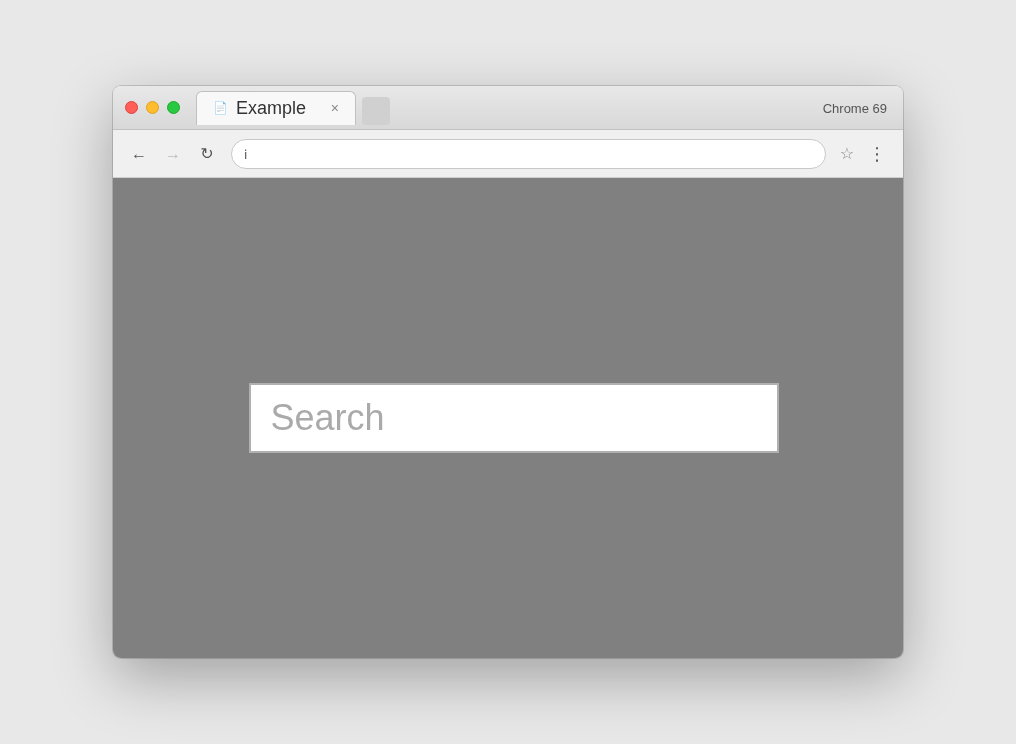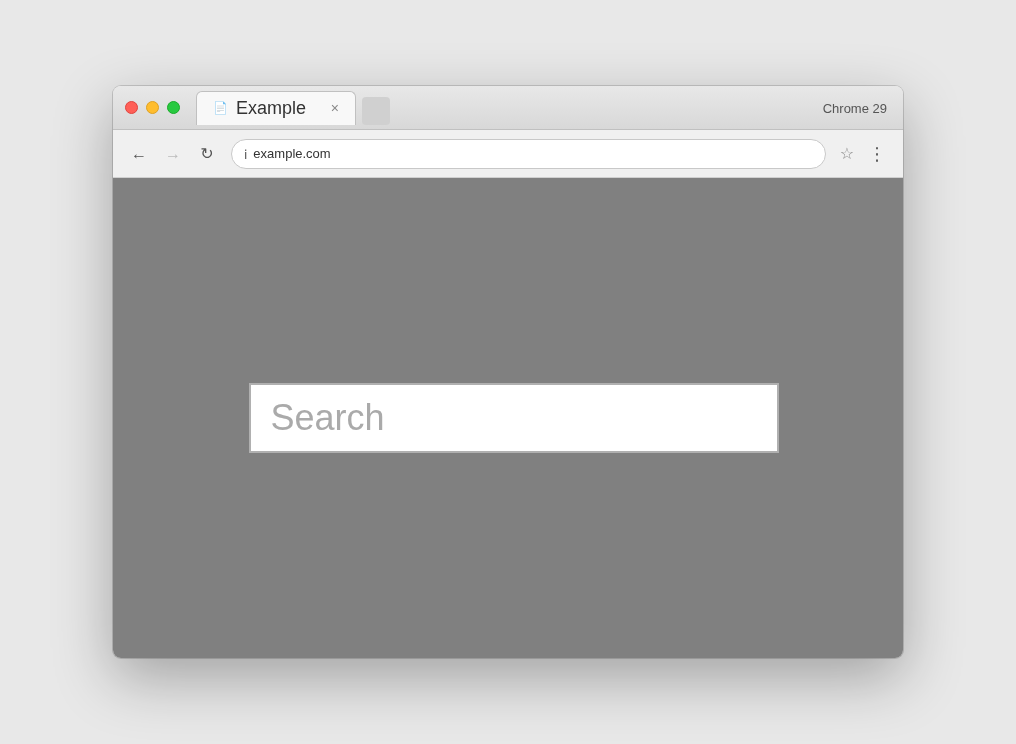--- a/index.html
+++ b/index.html
@@ -232,7 +232,7 @@
       <div class="new-tab-btn"></div>
     </div>
 
-    <span class="chrome-label">Chrome 29</span>
+    <span class="chrome-label">Chrome 69</span>
   </div>
 
   <div class="nav-bar">

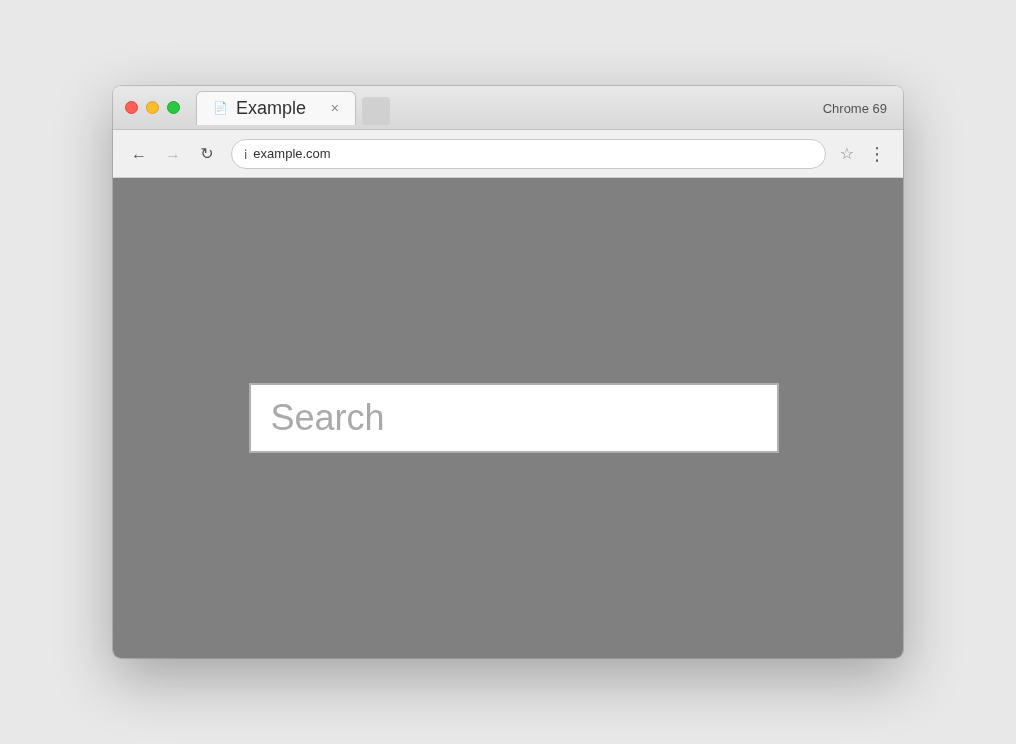--- a/index.html
+++ b/index.html
@@ -248,7 +248,6 @@
 
     <div class="address-bar">
       <span class="security-icon">ℹ</span>
-      <span class="url-text">example.com</span>
     </div>
 
     <span class="star-btn">☆</span>

